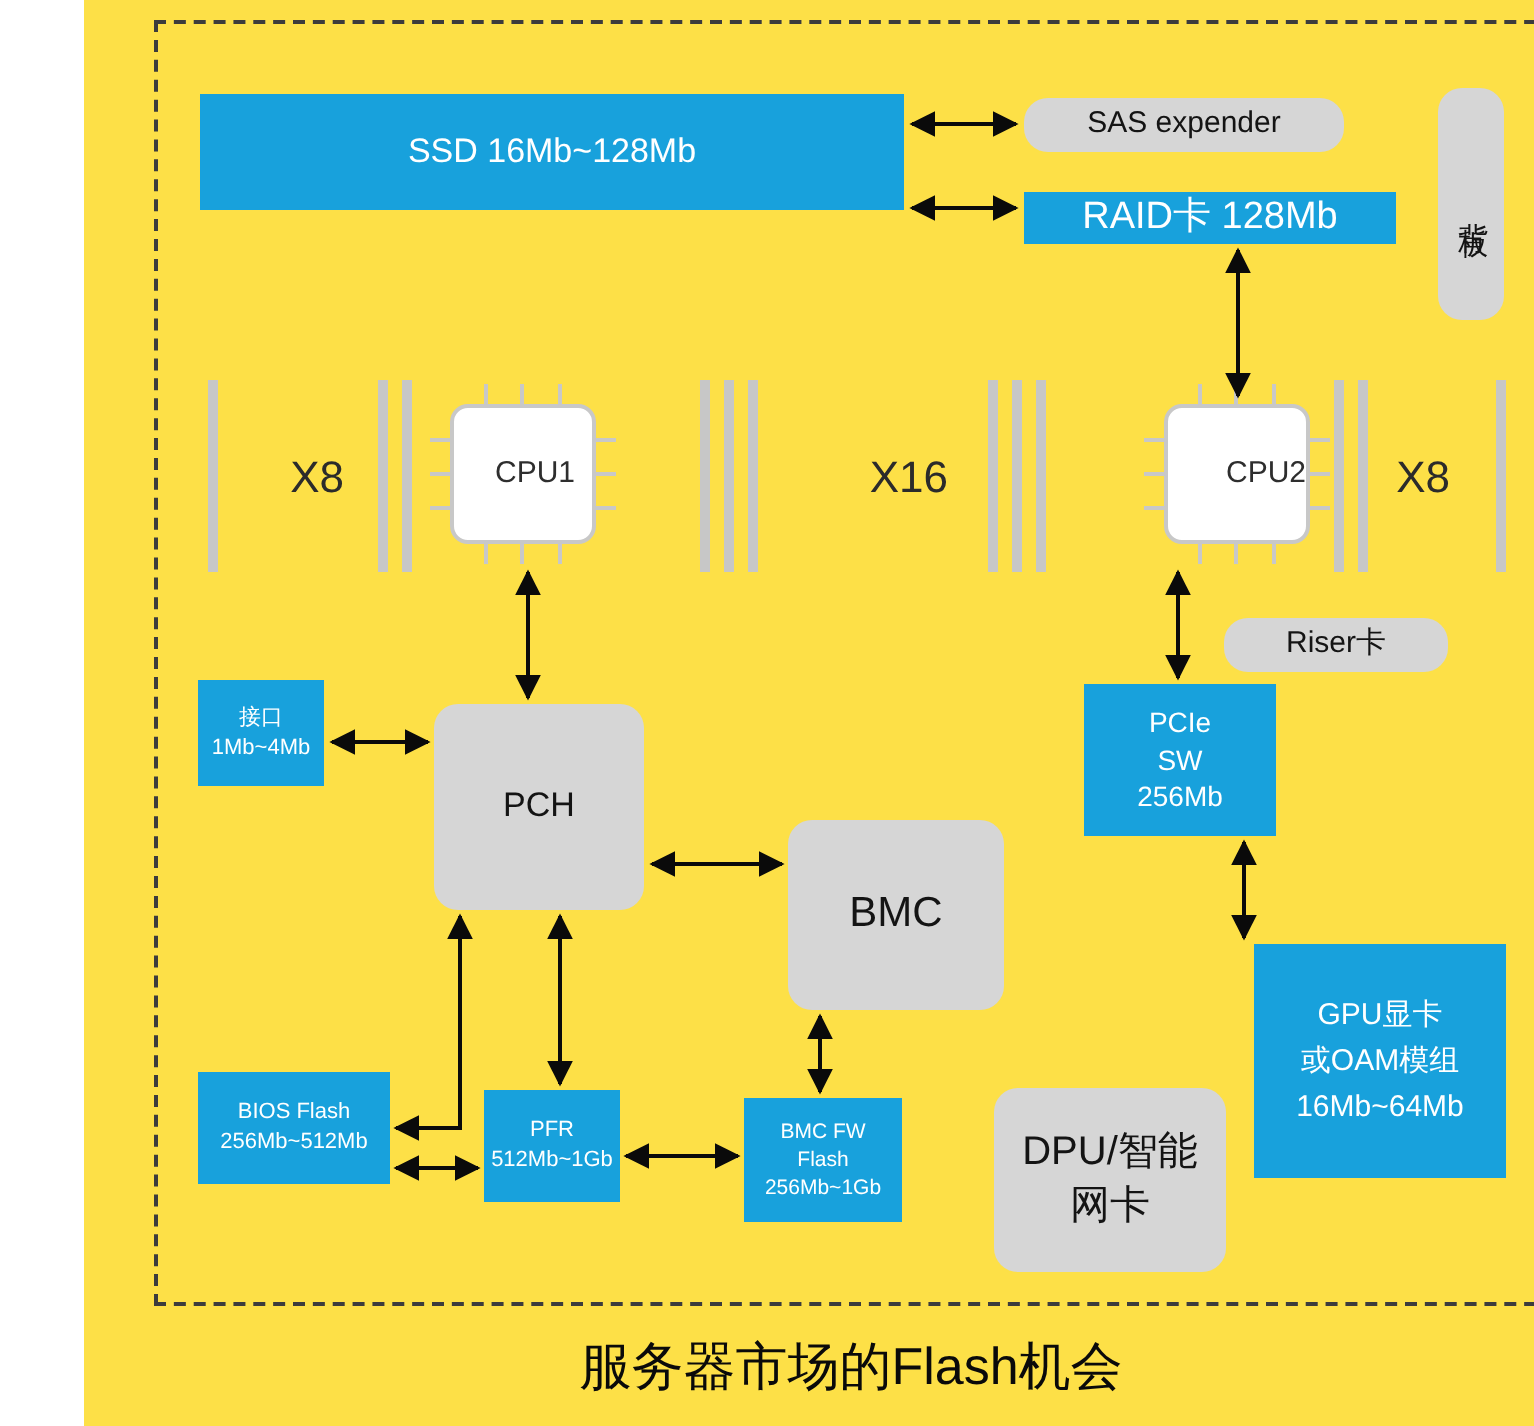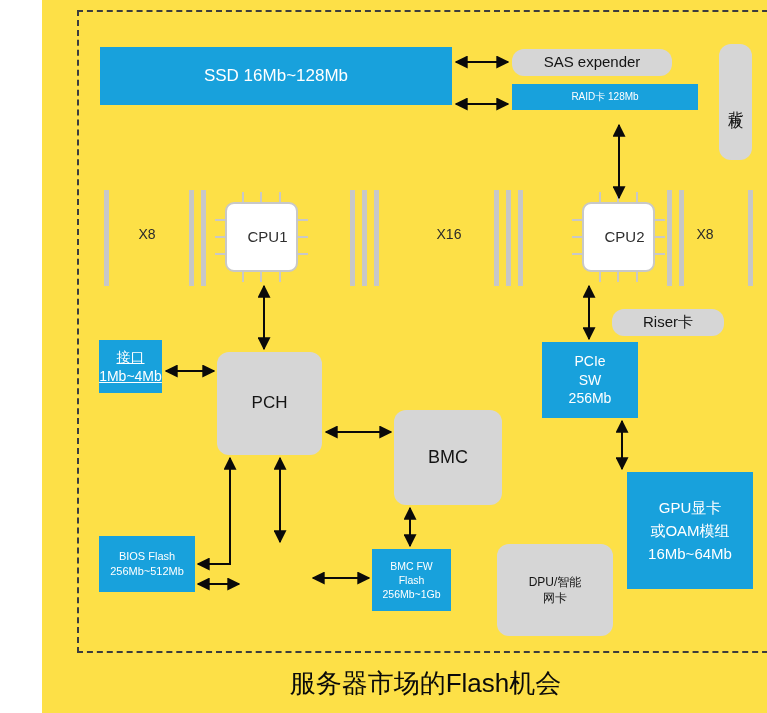--- a/index.html
+++ b/index.html
@@ -30,7 +30,7 @@
     <span>SAS expender</span>
   </div>
 
-  <div class="box blue" style="left:470px;top:84px;width:186px;height:26px;font-size:10px;">
+  <div class="box blue" style="left:470px;top:96px;width:186px;height:26px;font-size:19px;">
     <span>RAID卡 128Mb</span>
   </div>
 

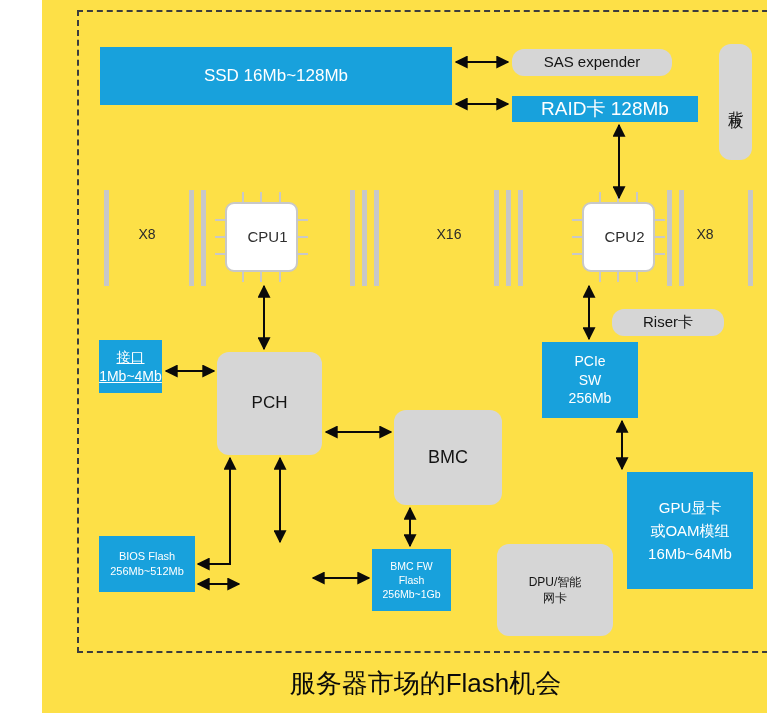--- a/index.html
+++ b/index.html
@@ -11,7 +11,7 @@
   .gray { background: #D6D6D6; color: #141414; border-radius: 12px; }
   .chip { background: #ffffff; border: 2px solid #C8C8C8; border-radius: 9px; color: #2e2e2e; padding-left: 12px; }
   .vtext { writing-mode: vertical-rl; letter-spacing: 3px; }
-  .slotlabel { position: absolute; font-size: 14px; color: #2b2b2b; text-align: center; }
+  .slotlabel { position: absolute; font-size: 22px; color: #2b2b2b; text-align: right; }
   .svglayer { position: absolute; left: 0; top: 0; width: 767px; height: 713px; pointer-events: none; }
   .title { position: absolute; left: 0; top: 666px; width: 767px; text-align: center; font-size: 26px; color: #0a0a0a; }
 </style>

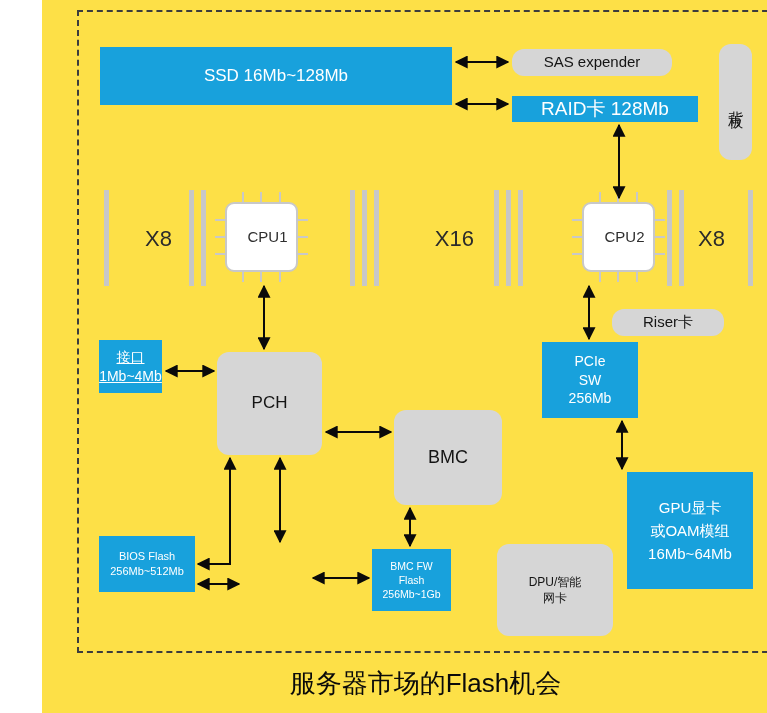--- a/index.html
+++ b/index.html
@@ -46,7 +46,7 @@
 
   <div class="slotlabel" style="left:382px;top:226px;width:50px;">X16</div>
 
-  <div class="box chip" style="left:540px;top:202px;width:73px;height:70px;font-size:15px;">
+  <div class="box chip" style="left:540px;top:202px;width:73px;height:70px;font-size:15px;align-items:flex-end;">
     <span>CPU2</span>
   </div>
 

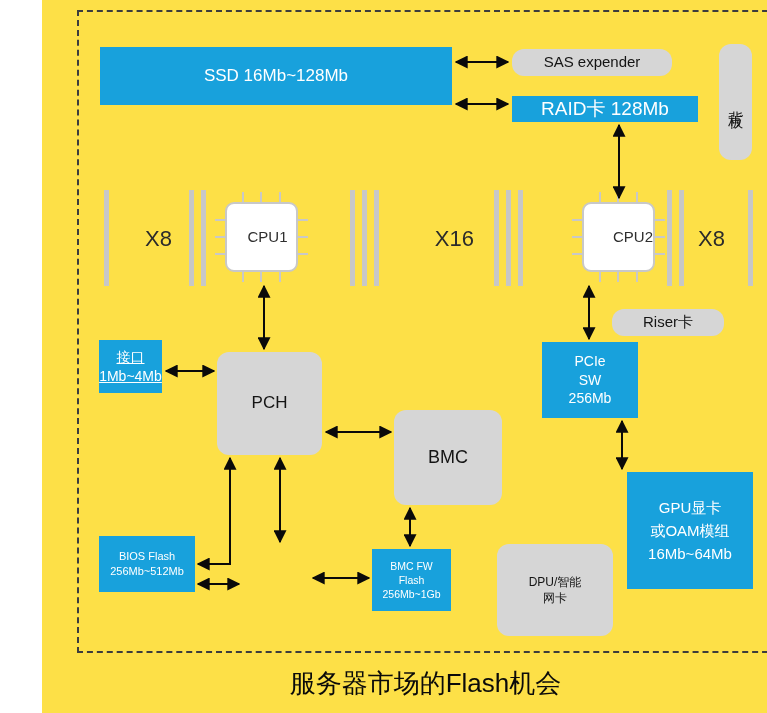--- a/index.html
+++ b/index.html
@@ -56,7 +56,7 @@
     <span>Riser卡</span>
   </div>
 
-  <div class="box blue" style="left:57px;top:340px;width:63px;height:53px;font-size:14px;text-decoration:underline;">
+  <div class="box blue" style="left:57px;top:340px;width:63px;height:53px;font-size:11px;">
     <span>接口</span>
     <span>1Mb~4Mb</span>
   </div>

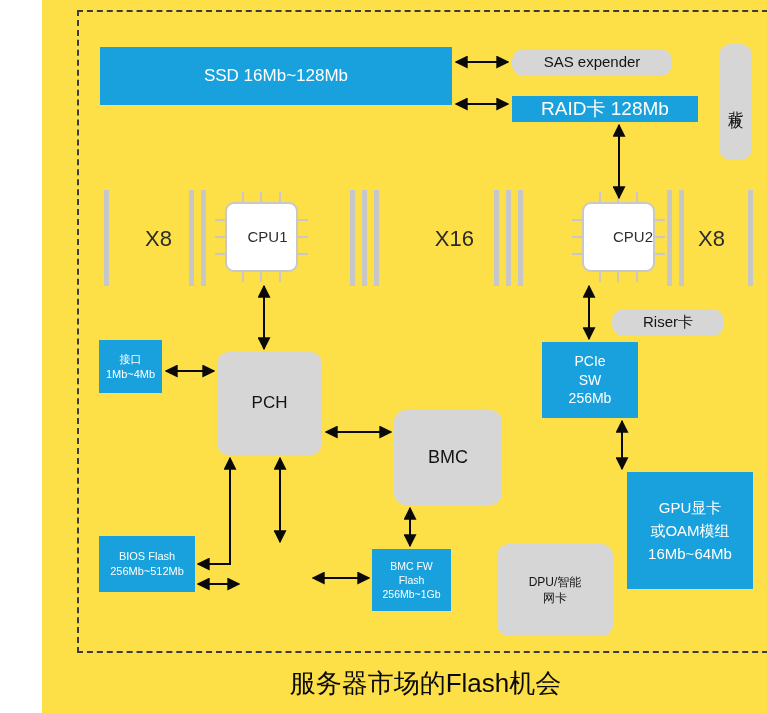--- a/index.html
+++ b/index.html
@@ -71,7 +71,7 @@
     <span>256Mb</span>
   </div>
 
-  <div class="box gray" style="left:352px;top:410px;width:108px;height:95px;font-size:18px;text-align:right;">
+  <div class="box gray" style="left:352px;top:410px;width:108px;height:95px;font-size:21px;text-align:right;">
     <span>BMC</span>
   </div>
 

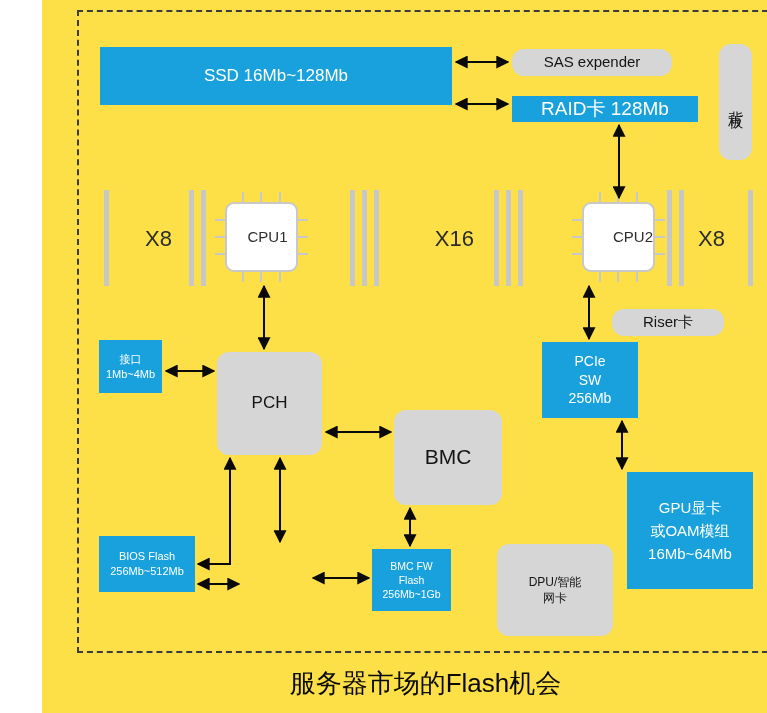--- a/index.html
+++ b/index.html
@@ -86,6 +86,10 @@
     <span>256Mb~512Mb</span>
   </div>
 
+  <div class="box blue" style="left:200px;top:545px;width:68px;height:56px;font-size:11px;">
+    <span>PFR</span>
+    <span>512Mb~1Gb</span>
+  </div>
 
   <div class="box blue" style="left:330px;top:549px;width:79px;height:62px;font-size:10.5px;justify-content:center;">
     <span>BMC FW</span>

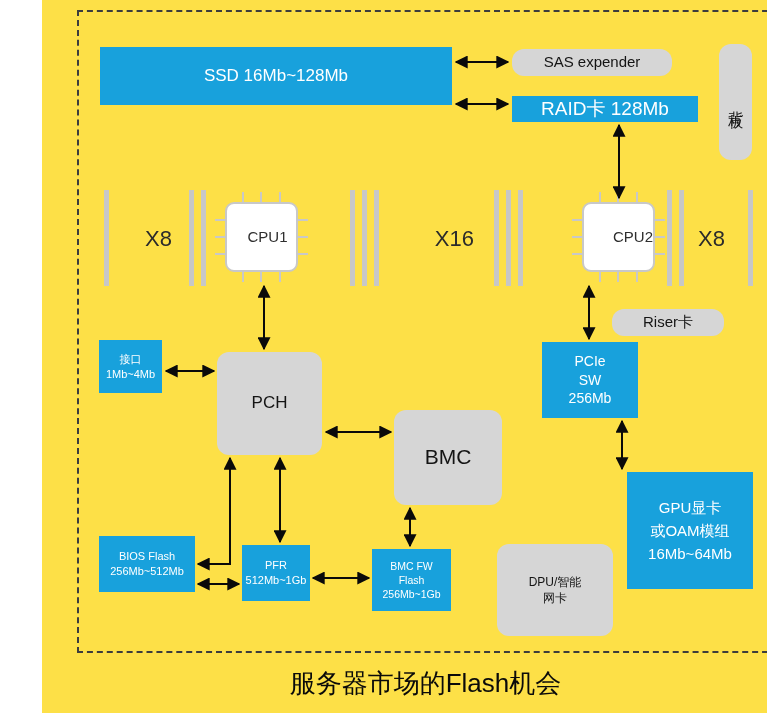--- a/index.html
+++ b/index.html
@@ -97,7 +97,7 @@
     <span>256Mb~1Gb</span>
   </div>
 
-  <div class="box gray" style="left:455px;top:544px;width:116px;height:92px;font-size:12px;">
+  <div class="box gray" style="left:455px;top:544px;width:116px;height:92px;font-size:20px;">
     <span>DPU/智能</span>
     <span>网卡</span>
   </div>

